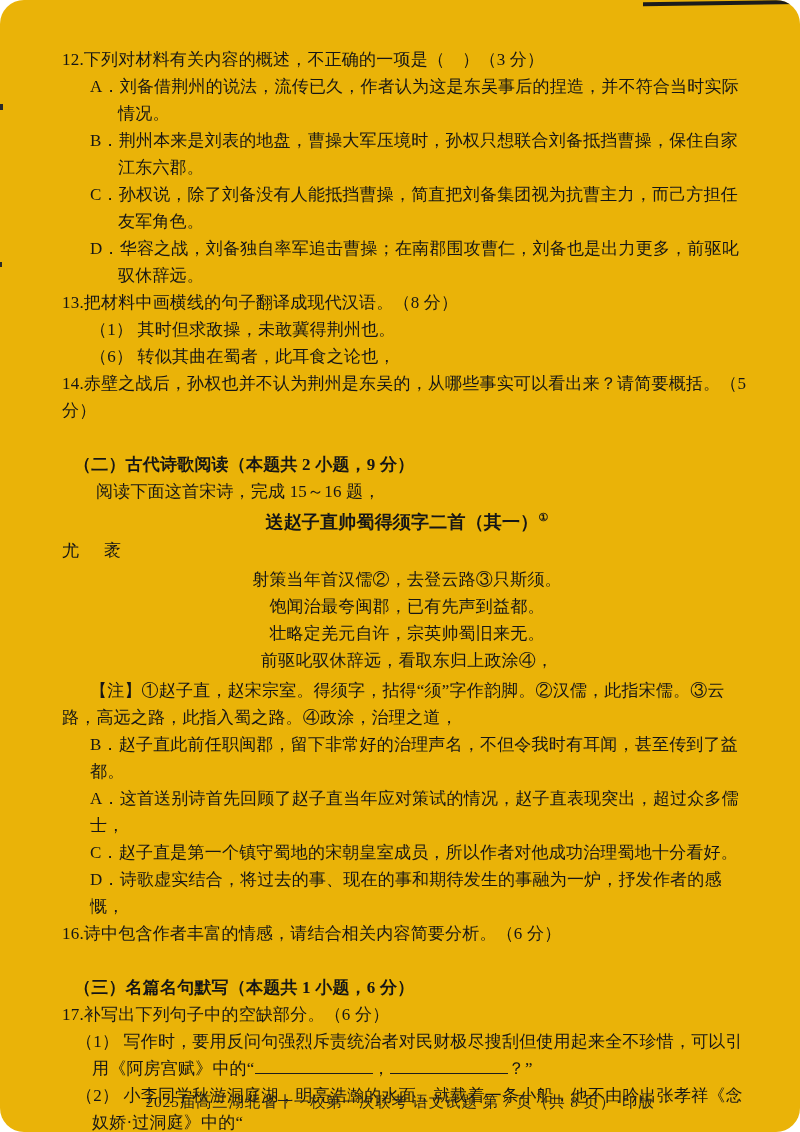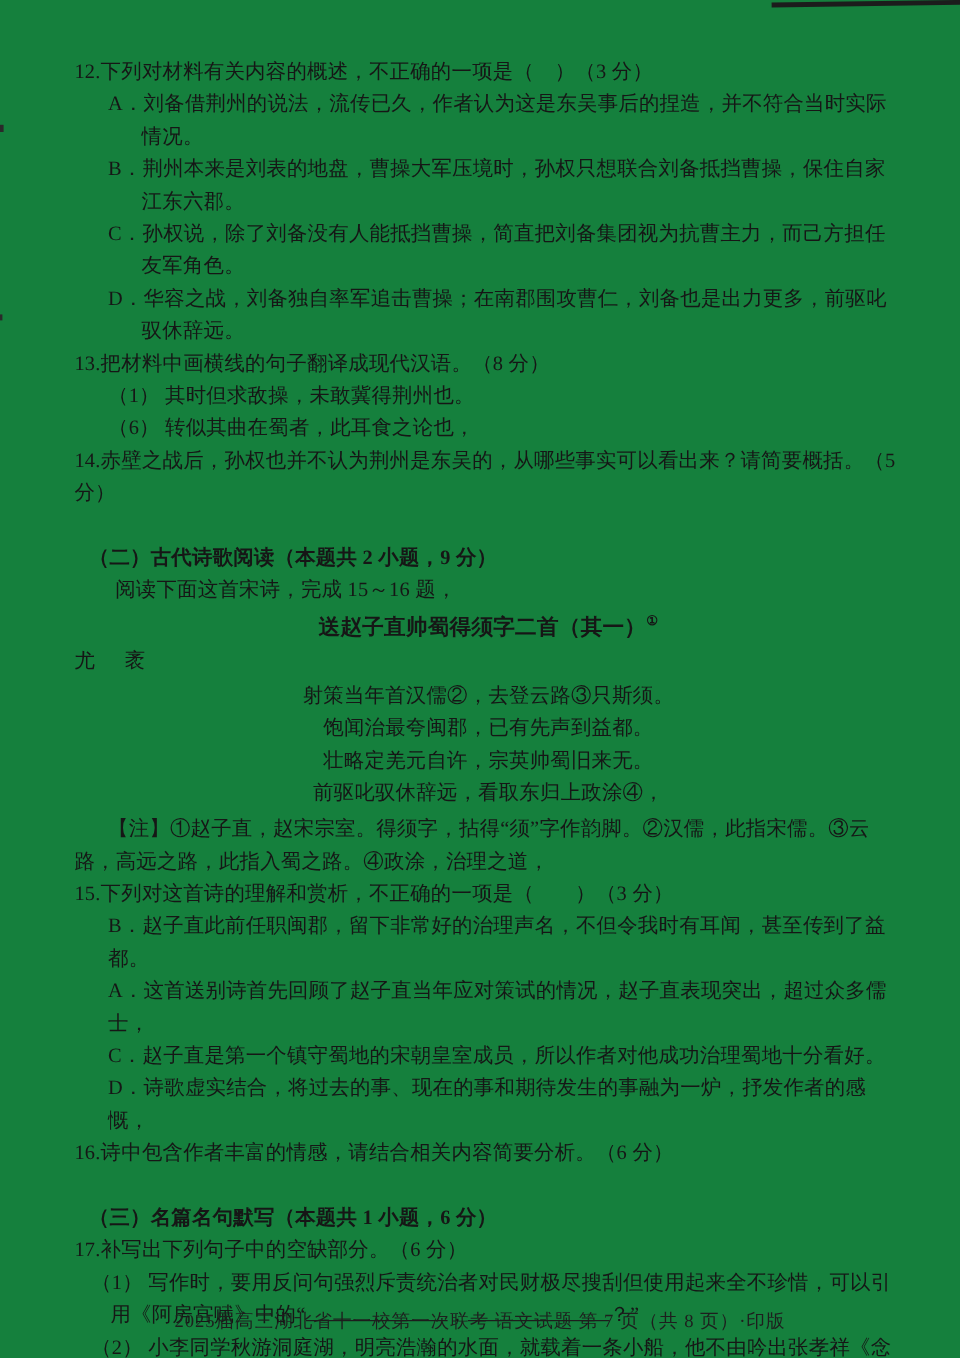--- a/index.html
+++ b/index.html
@@ -6,13 +6,14 @@
   .page {
     position:relative;
     width:800px; height:1132px;
-    background:#15803d;
+    background:#eab308;
     color:#161616;
     font-family:"Liberation Serif","DejaVu Serif",serif;
     font-size:17px;
     line-height:27px;
     overflow:hidden;
     letter-spacing:0.2px;
+    border-radius:24px;
   }
   .scan-line-top {
     position:absolute; top:1px; right:-8px;

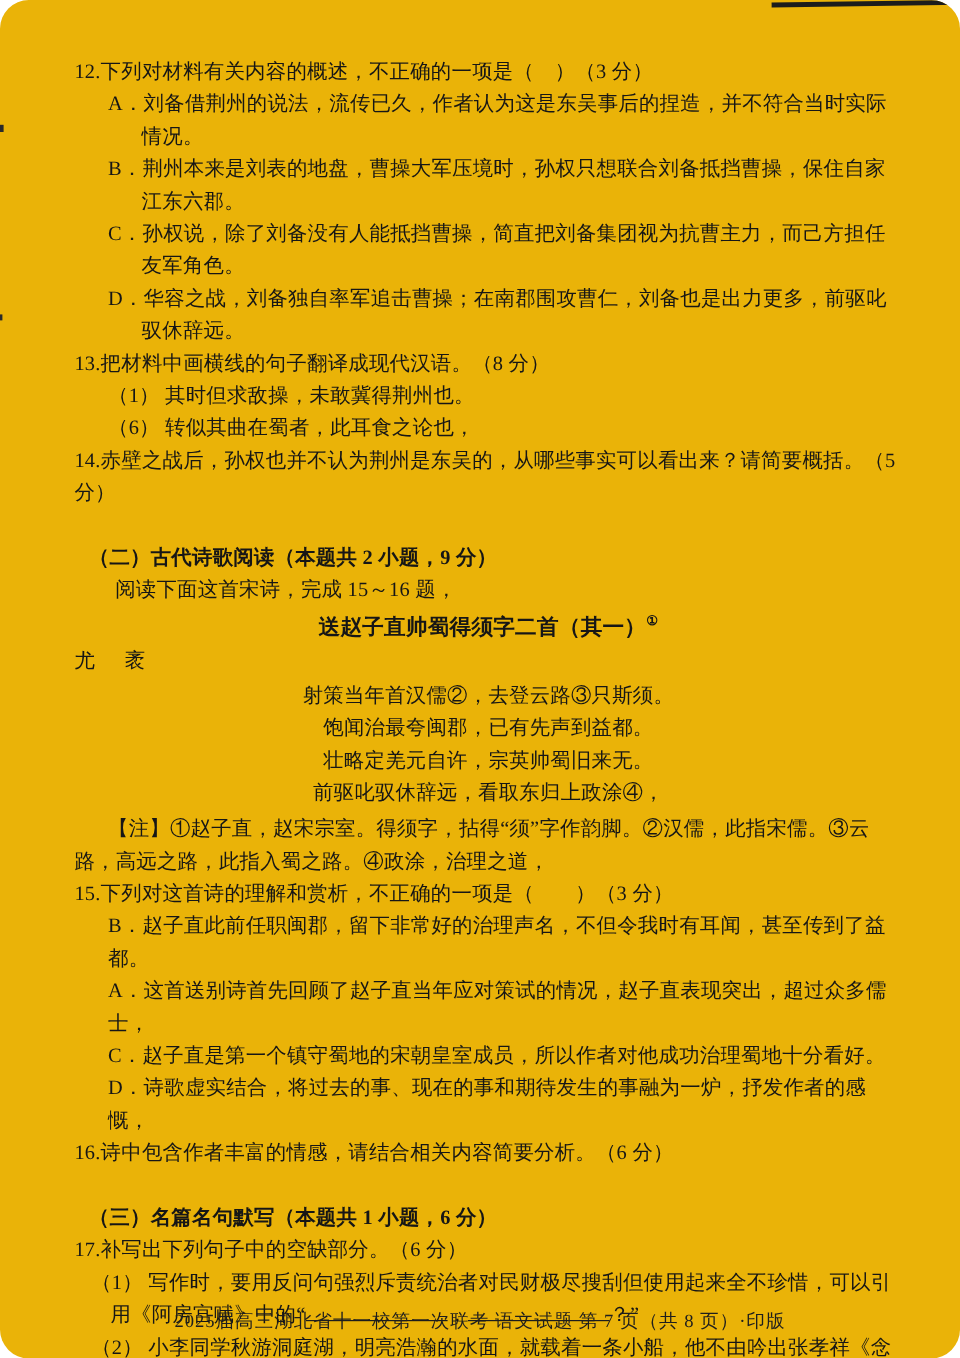--- a/index.html
+++ b/index.html
@@ -84,7 +84,6 @@
     <p class="poem-line">前驱叱驭休辞远，看取东归上政涂④，</p>
     <p class="note">【注】①赵子直，赵宋宗室。得须字，拈得“须”字作韵脚。②汉儒，此指宋儒。③云路，高远之路，此指入蜀之路。④政涂，治理之道，</p>
 
-    <p class="q-stem">15.下列对这首诗的理解和赏析，不正确的一项是（　　）（3 分）</p>
     <p class="opt-single">B．赵子直此前任职闽郡，留下非常好的治理声名，不但令我时有耳闻，甚至传到了益都。</p>
     <p class="opt-single">A．这首送别诗首先回顾了赵子直当年应对策试的情况，赵子直表现突出，超过众多儒士，</p>
     <p class="opt-single">C．赵子直是第一个镇守蜀地的宋朝皇室成员，所以作者对他成功治理蜀地十分看好。</p>

